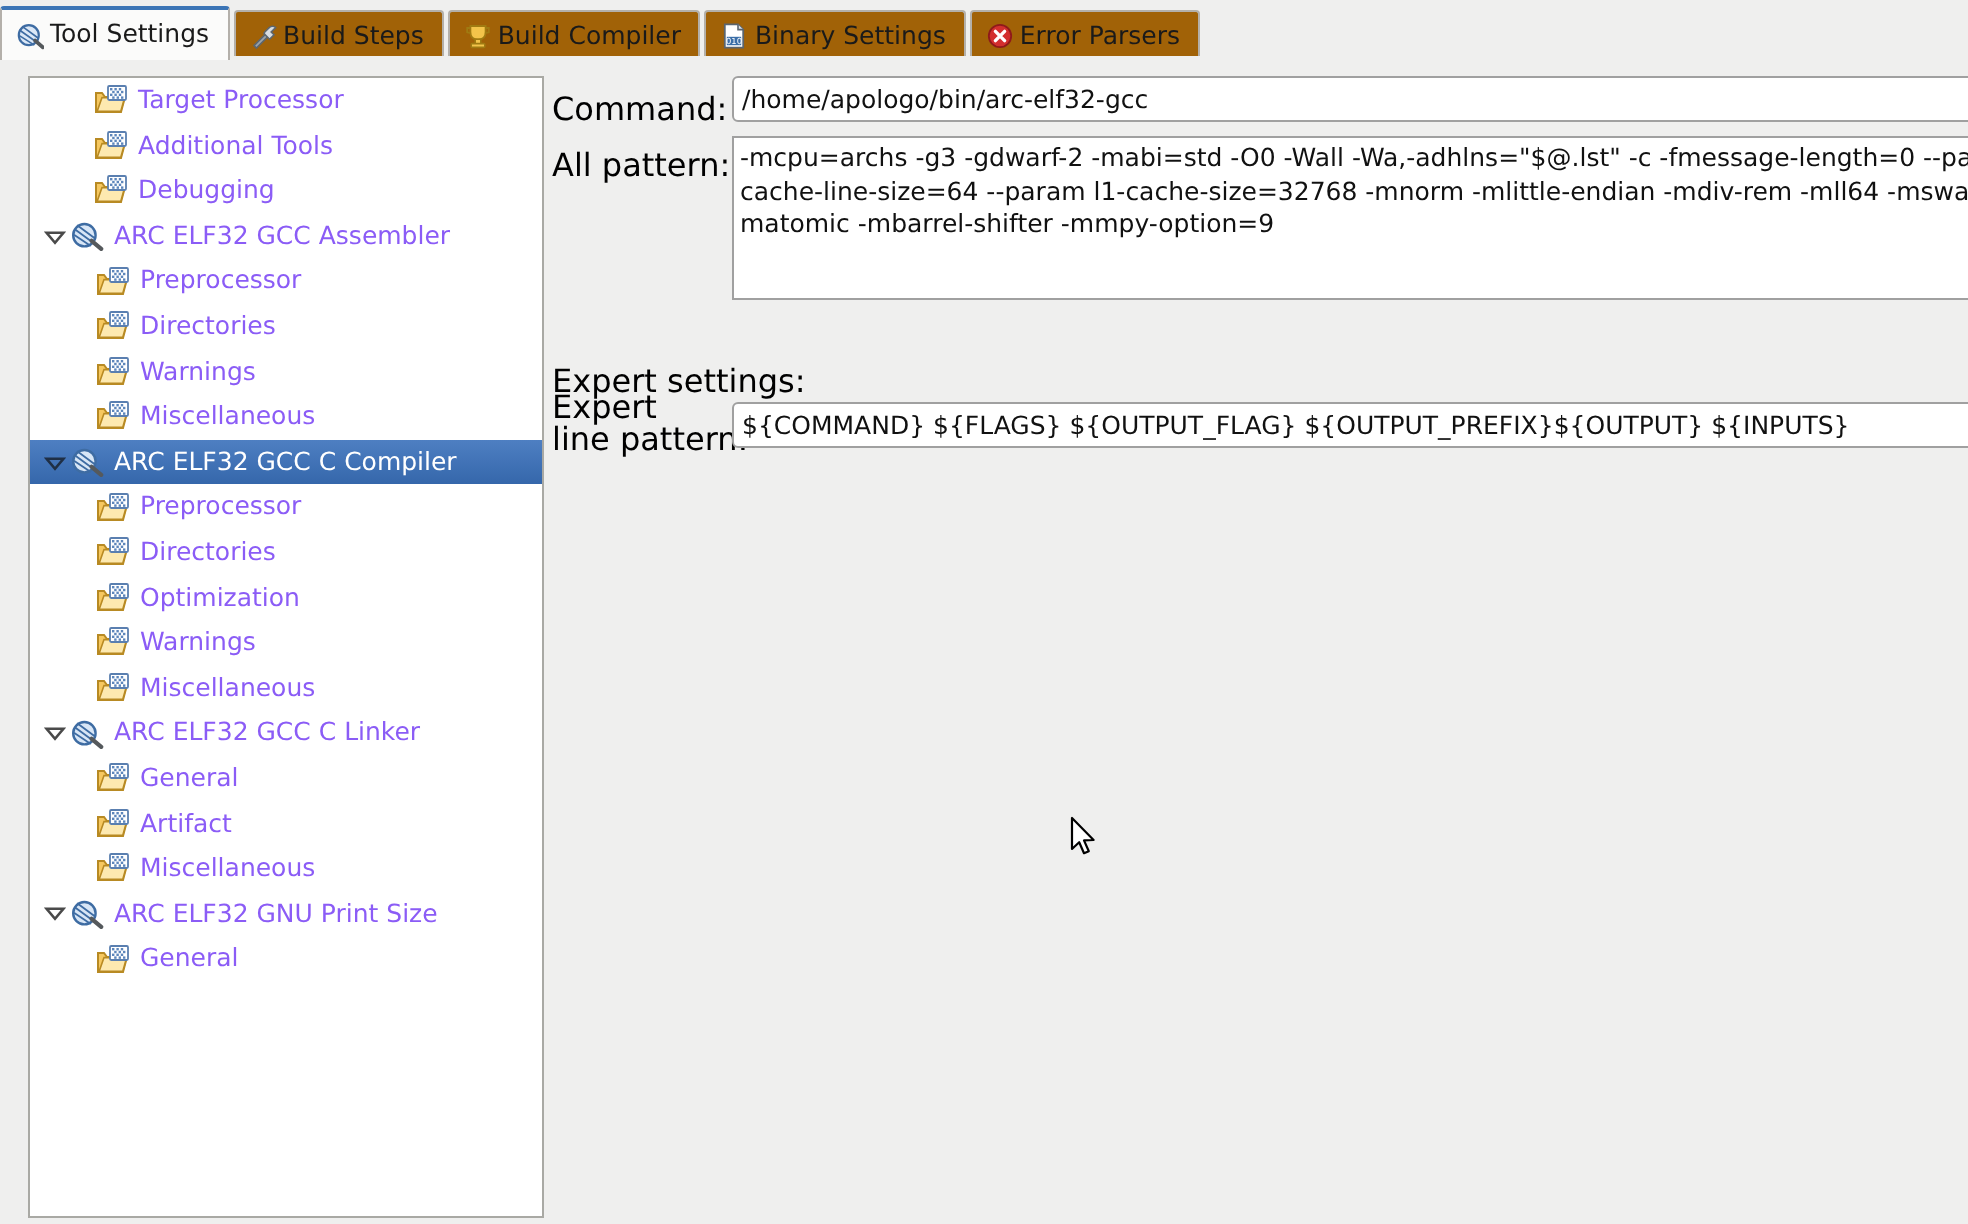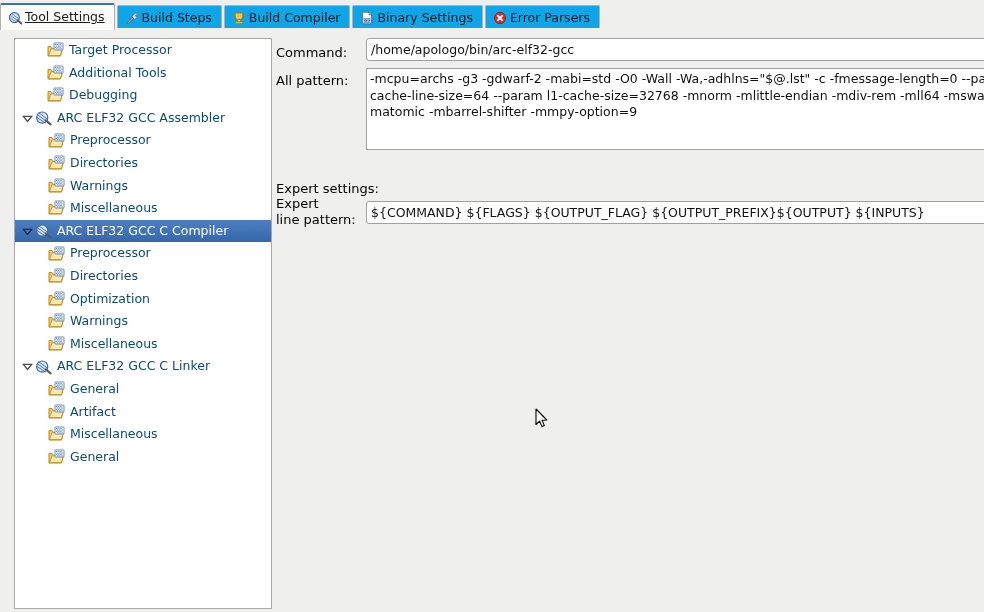--- a/index.html
+++ b/index.html
@@ -57,7 +57,6 @@
     top: 0;
     font-weight: normal;
     z-index: 3;
-    text-decoration: underline;
   }
   #tab-underline {
     position: absolute;

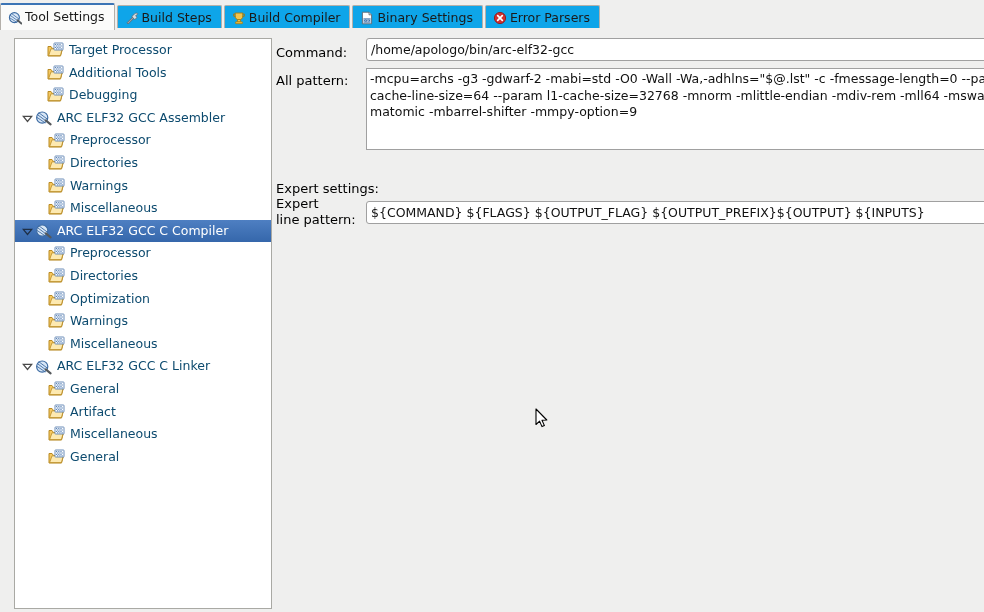--- a/index.html
+++ b/index.html
@@ -39,7 +39,7 @@
     gap: 3px;
     padding: 0 9px 0 7px;
     box-sizing: border-box;
-    background: #0ea5e9;
+    background: #a16207;
     border: 1px solid #b4b0aa;
     border-bottom: none;
     border-radius: 2px 2px 0 0;

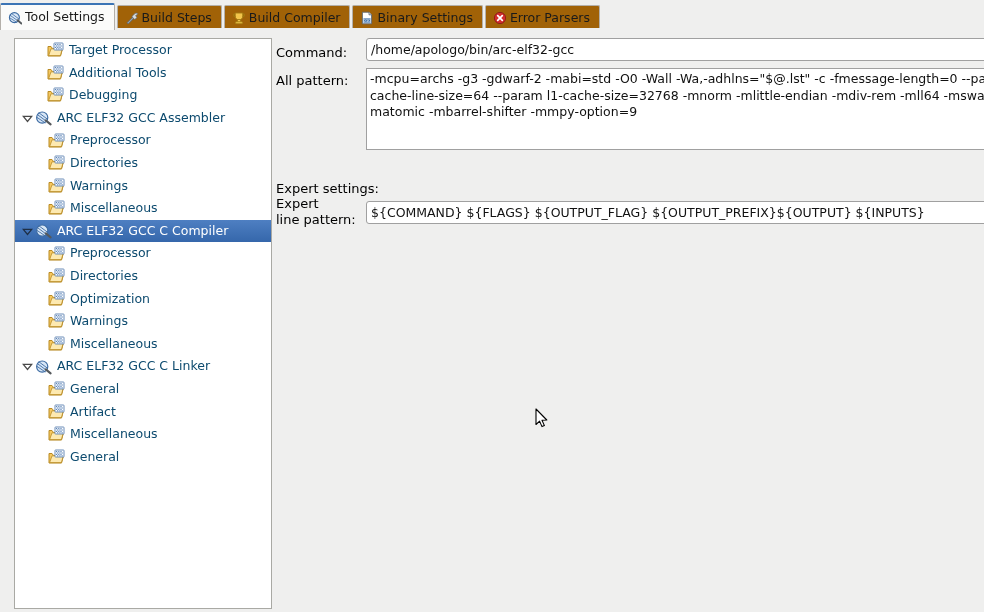--- a/index.html
+++ b/index.html
@@ -94,7 +94,7 @@
     padding-left: 4px;
     box-sizing: border-box;
     font-size: 12.5px;
-    color: #0c4a6e;
+    color: #8b5cf6;
     white-space: nowrap;
   }
   .tree-row.selected {

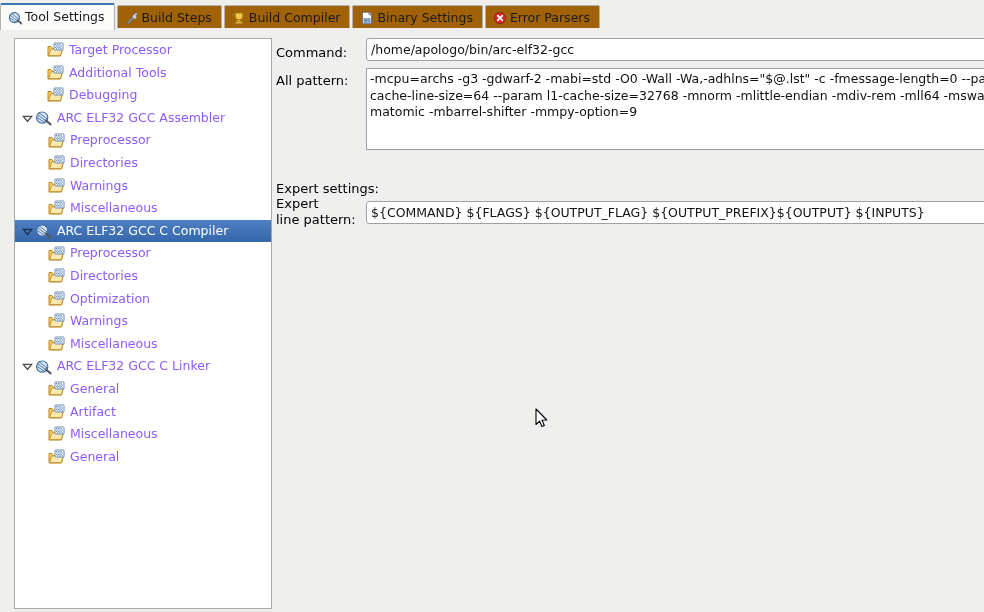--- a/index.html
+++ b/index.html
@@ -123,7 +123,7 @@
   #content { position: absolute; left: 276px; top: 38px; }
 
   .field-label {
-    font-size: 13px;
+    font-size: 16px;
     color: #000;
     white-space: nowrap;
   }

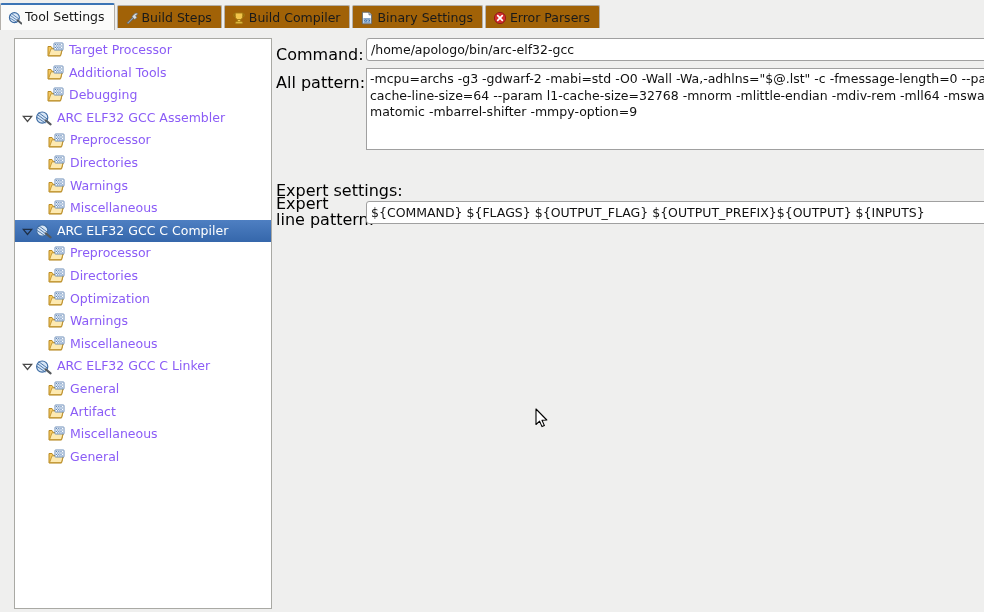--- a/index.html
+++ b/index.html
@@ -624,6 +624,19 @@
           </svg></span>
         <span class="node-label">Miscellaneous</span>
       </div>
+      <div class="tree-row lvl1">
+        <span class="twisty">
+          <svg width="11" height="11" viewBox="0 0 11 11">
+            <path d="M1.3 3.4 L9.7 3.4 L5.5 8.4 Z" fill="none" stroke="#4a4a4a" stroke-width="1.3" stroke-linejoin="miter"></path>
+          </svg>
+        </span>
+        <span class="node-ico"><svg width="17" height="16" viewBox="0 0 17 16">
+            <circle cx="7.2" cy="7.6" r="5.6" fill="#d8e6f6" stroke="#3e6ca3" stroke-width="1.2"></circle>
+            <path d="M2.4 4.6 L11.6 11.4 M2.0 7.4 L10.4 13.0 M3.6 2.6 L12.2 9.0" stroke="#3e6ca3" stroke-width="0.9" fill="none"></path>
+            <path d="M10.8 10.4 L15.6 14.4" stroke="#55595c" stroke-width="2.1" stroke-linecap="round"></path>
+          </svg></span>
+        <span class="node-label">ARC ELF32 GNU Print Size</span>
+      </div>
       <div class="tree-row lvl2">
         <span class="node-ico"><svg width="17" height="16" viewBox="0 0 17 16">
             <path d="M1 4.5 L1 14 L13.5 14 L15.5 6.5 L5.5 6.5 L4 4.5 Z" fill="#f6c860" stroke="#b88a23" stroke-width="1"></path>

